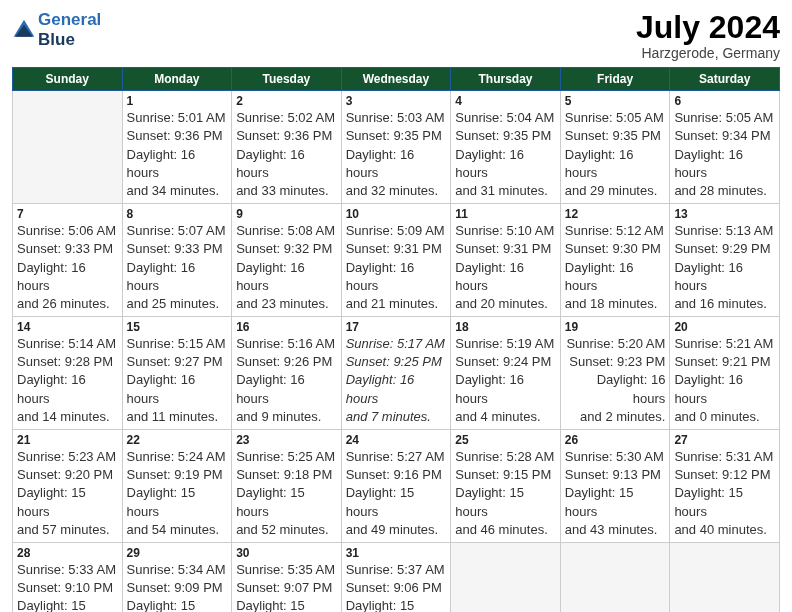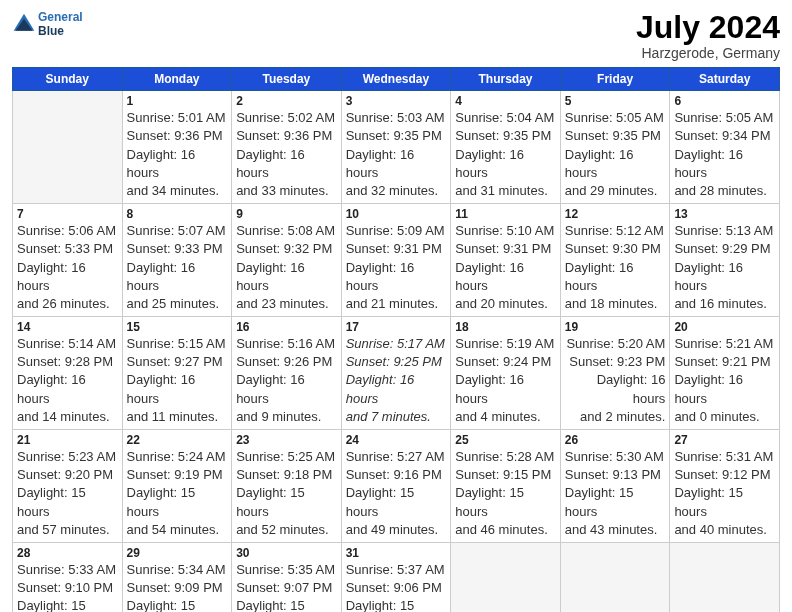--- a/index.html
+++ b/index.html
@@ -29,7 +29,7 @@
       gap: 2px;
     }
     .logo-text {
-      font-size: 12px;
+      font-size: 17px;
       font-weight: bold;
       color: #1a3a5c;
       line-height: 1.2;

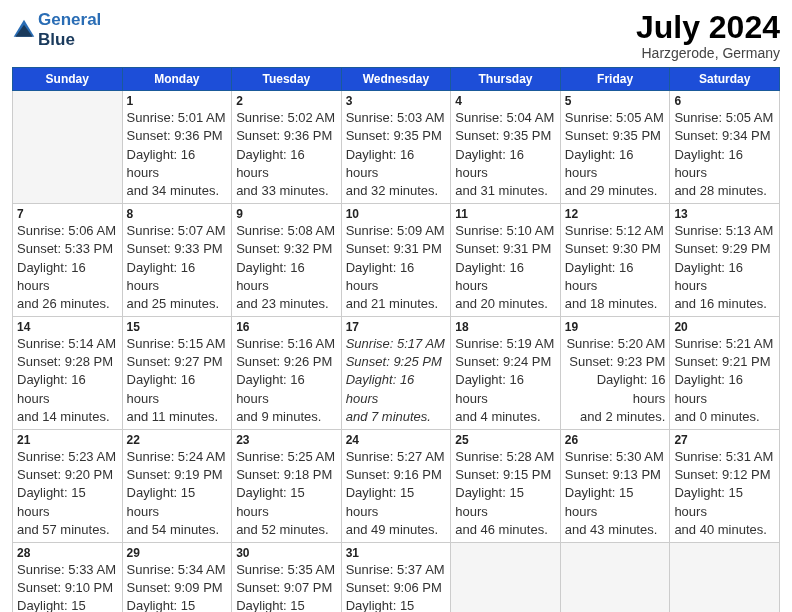--- a/index.html
+++ b/index.html
@@ -61,7 +61,7 @@
       table-layout: fixed;
     }
     .calendar th {
-      background: #1d4ed8;
+      background: #14532d;
       color: #fff;
       text-align: center;
       font-size: 12px;

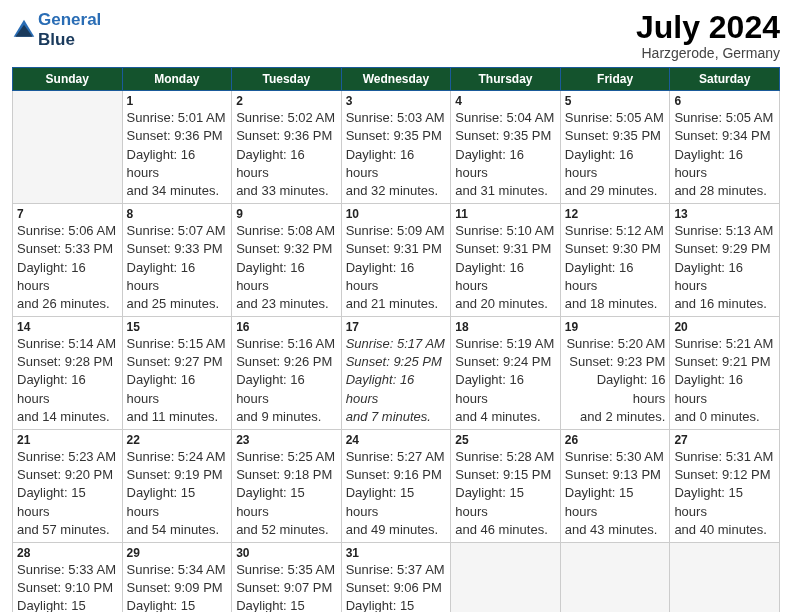--- a/index.html
+++ b/index.html
@@ -180,7 +180,7 @@
           <td>
             <span class="day-num">7</span>
             <div class="day-info" style="white-space: pre-line;">Sunrise: 5:06 AM
-Sunset: 5:33 PM
+Sunset: 9:33 PM
 Daylight: 16 hours
 and 26 minutes.</div>
           </td>

